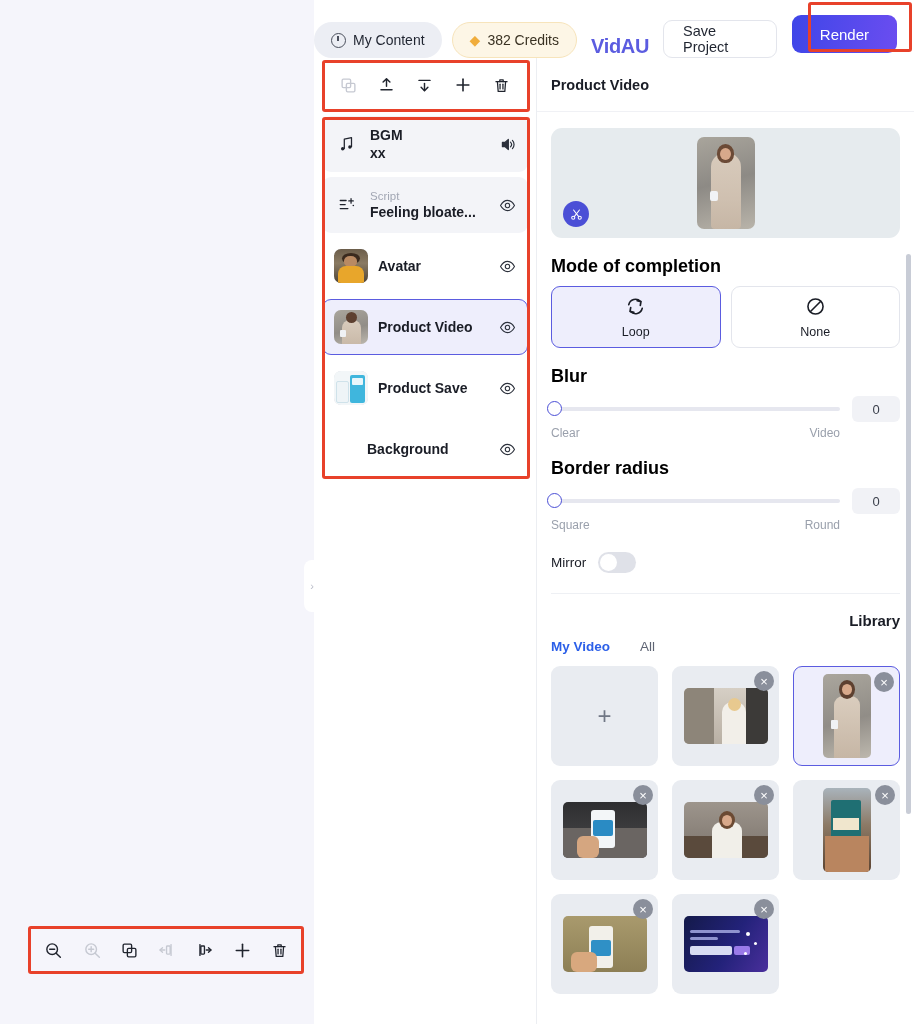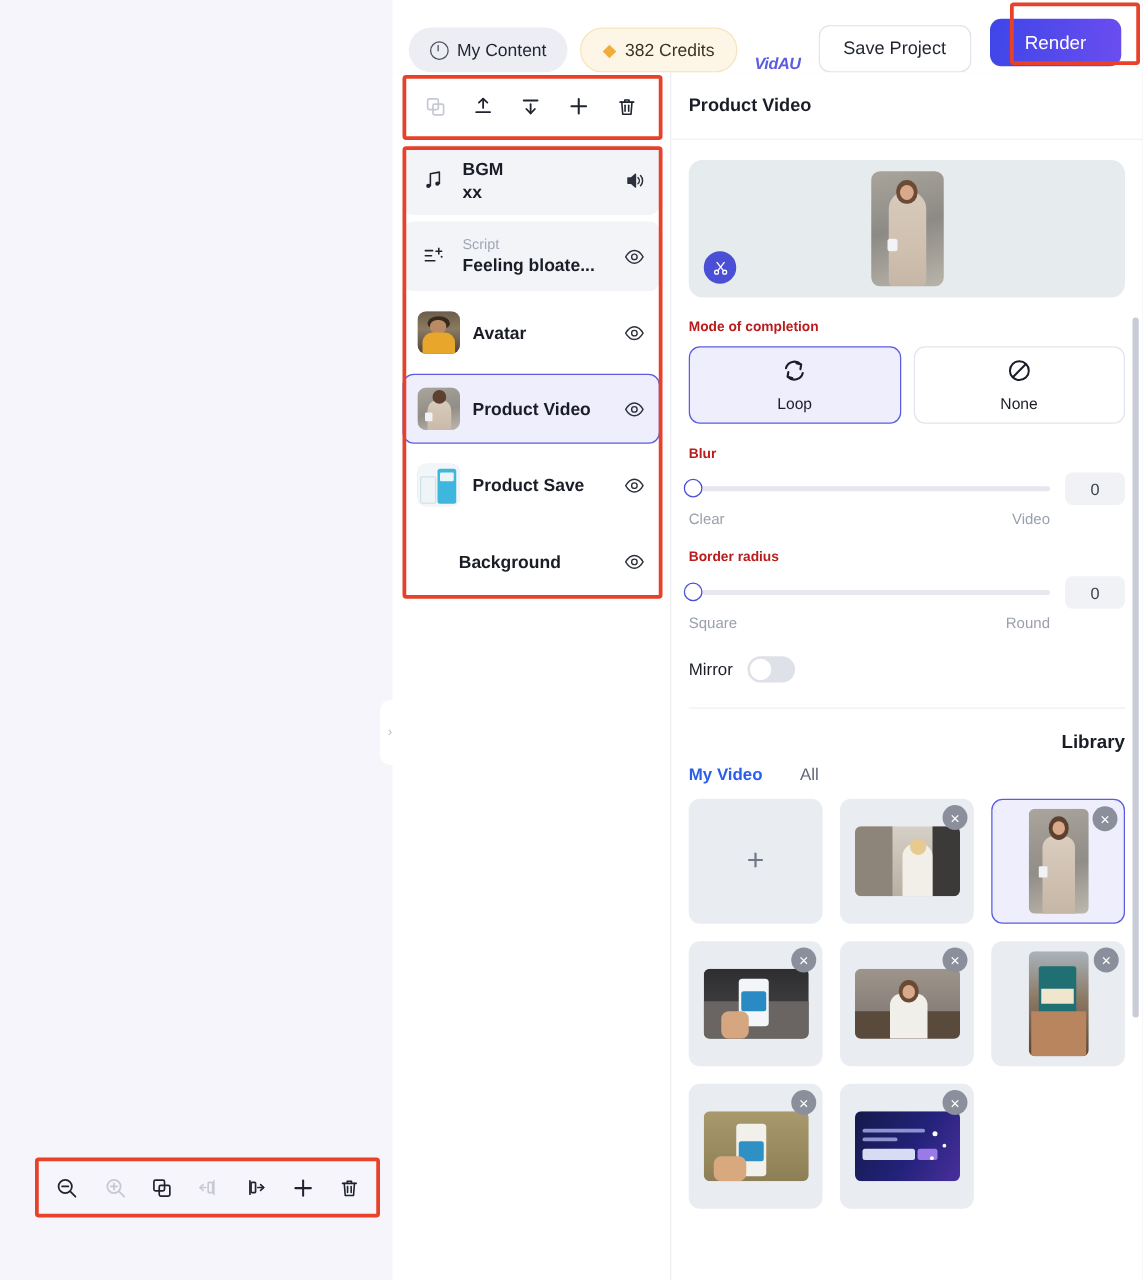--- a/index.html
+++ b/index.html
@@ -45,7 +45,7 @@
   }
   .diamond-ic { color: #f0ad3c; font-size: 14px; line-height: 1; }
   .brand {
-    font-style: italic; font-weight: bold; font-size: 13px;
+    font-weight: bold; font-size: 20px;
     color: #5b5ce0; letter-spacing: -0.3px; padding: 0 4px;
   }
   .btn-save {

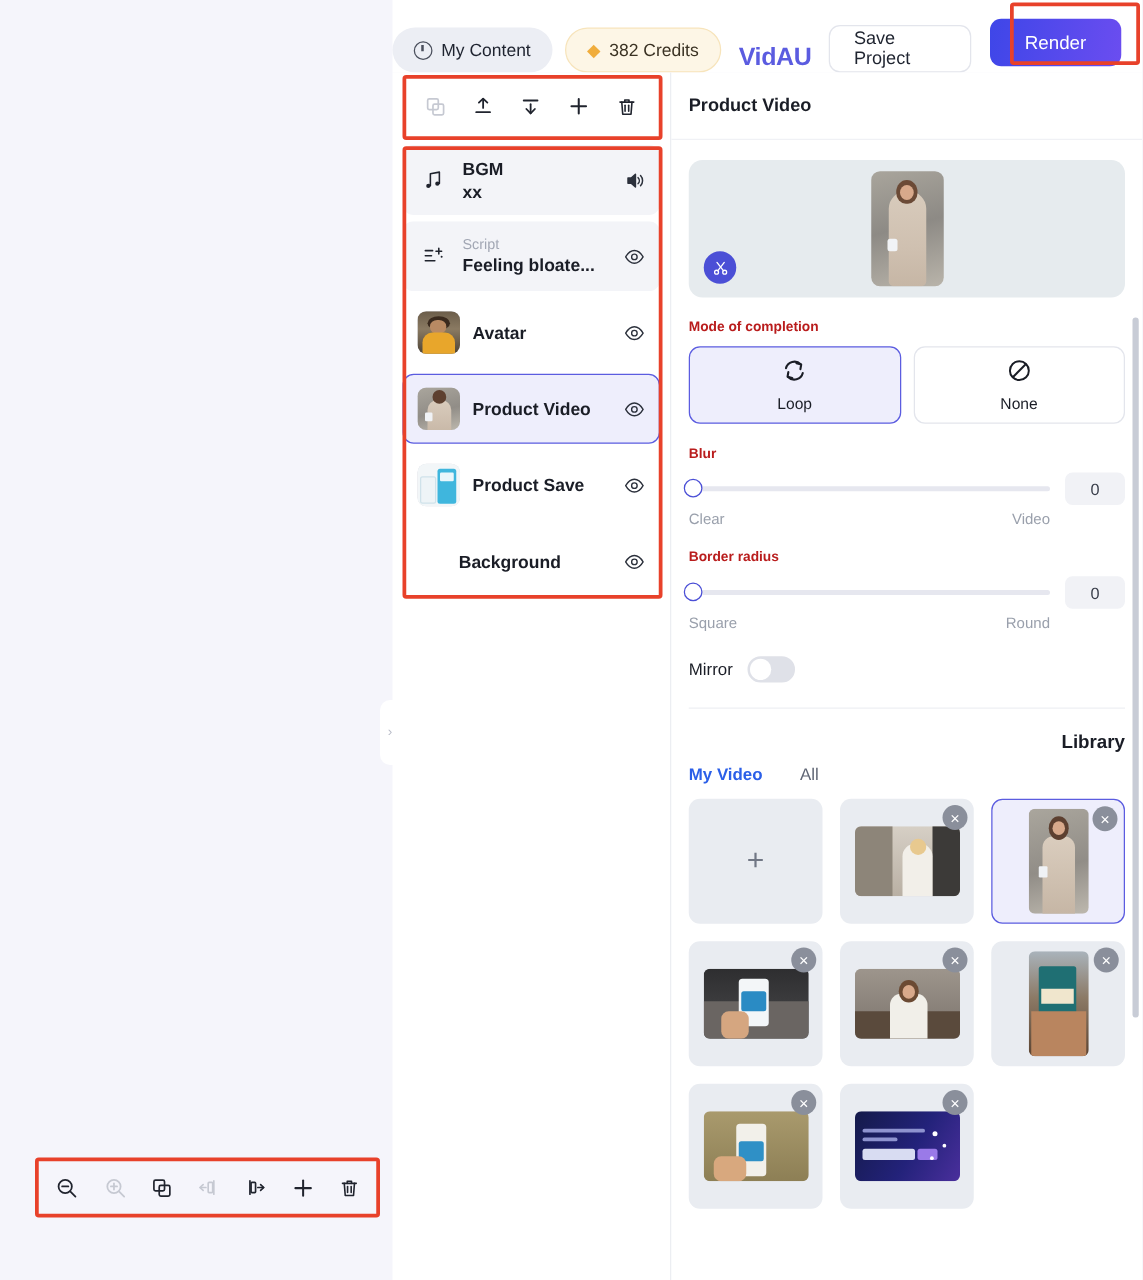--- a/index.html
+++ b/index.html
@@ -149,7 +149,7 @@
     background: #4b4fd6; color: #fff;
     display: flex; align-items: center; justify-content: center; font-size: 13px;
   }
-  .sec-label { font-size: 11px; font-weight: bold; color: #b91c1c; margin: 18px 0 9px; }
+  .sec-label { font-size: 18px; font-weight: bold; color: #000000; margin: 18px 0 9px; }
   .mode-row { display: flex; gap: 10px; }
   .mode-card {
     flex: 1; height: 62px; border-radius: 9px; border: 1px solid #e3e5ec;

